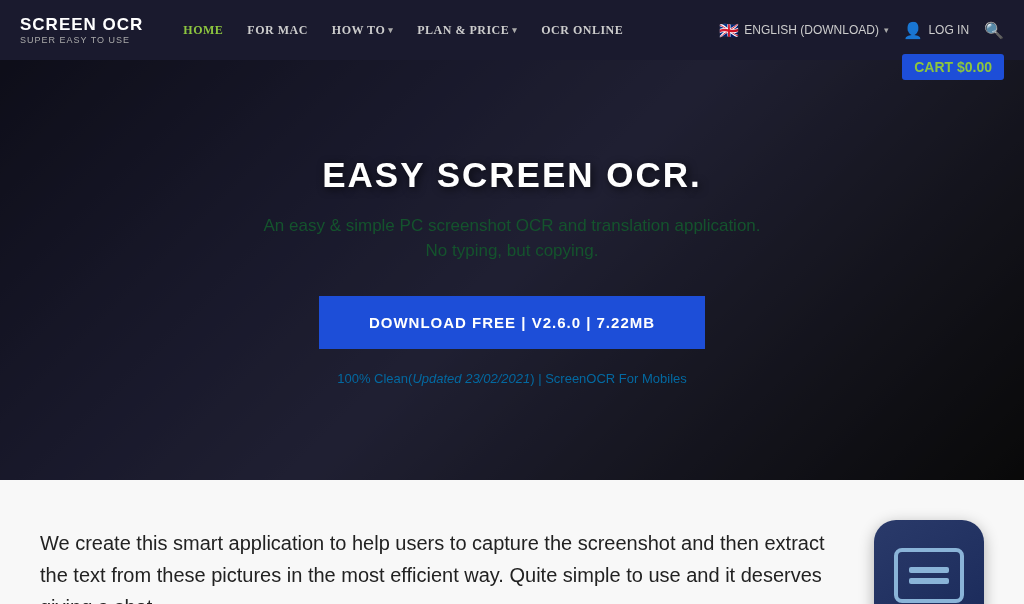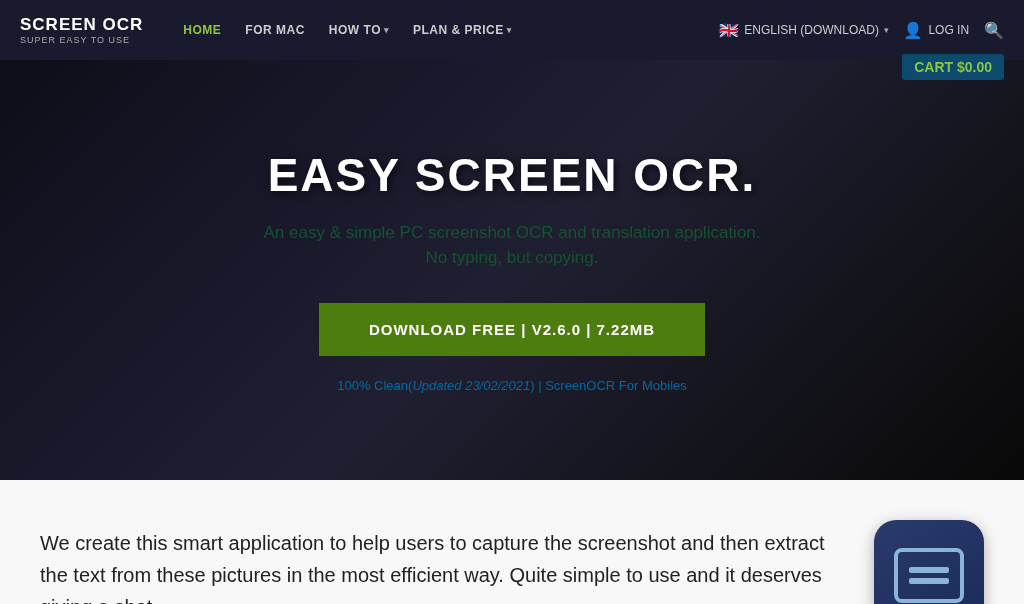--- a/index.html
+++ b/index.html
@@ -37,6 +37,7 @@
       align-items: center;
       flex: 1;
       gap: 4px;
+      font-family: Liberation Serif, serif;
     }
     .nav-item {
       color: #ccc;

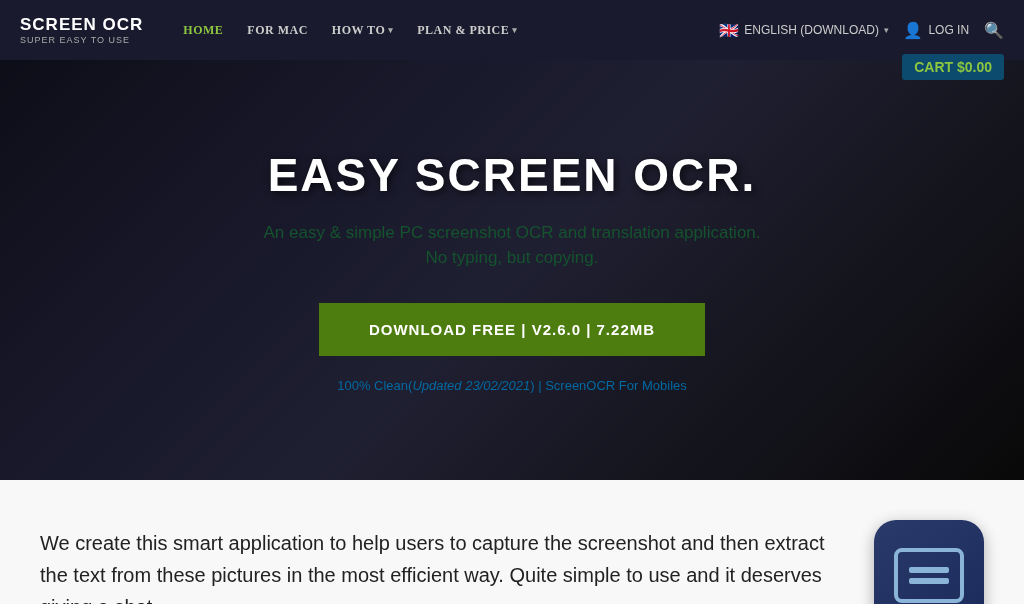--- a/index.html
+++ b/index.html
@@ -228,6 +228,9 @@
       <span>PLAN &amp; PRICE</span>
       <span class="nav-chevron">▾</span>
     </div>
+    <div class="nav-item">
+      <span>OCR ONLINE</span>
+    </div>
   </nav>
 
   <div class="header-right">

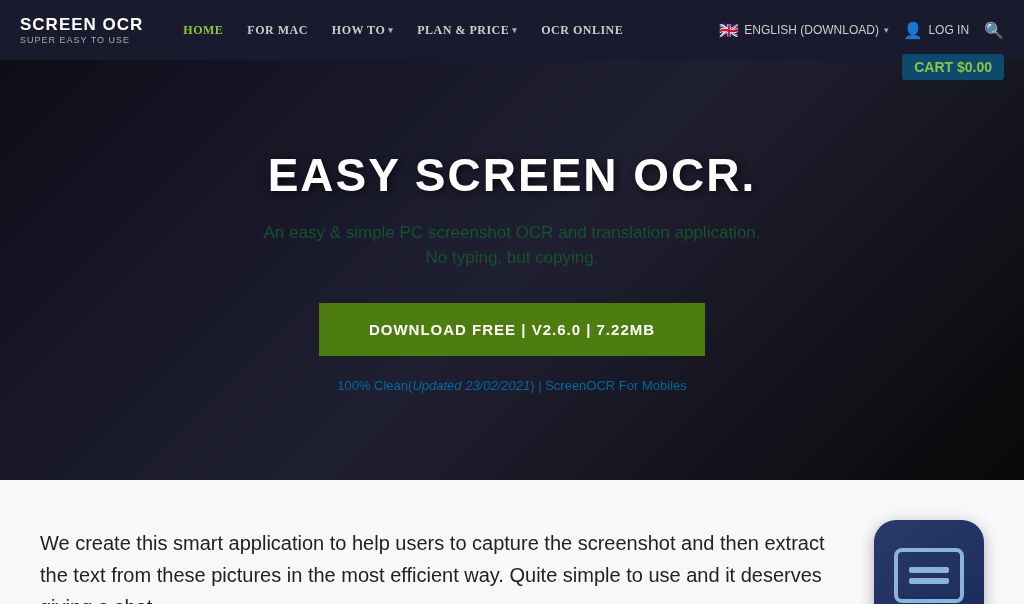--- a/index.html
+++ b/index.html
@@ -90,7 +90,7 @@
       position: absolute;
       right: 20px;
       bottom: -20px;
-      background: #0c4a6e;
+      background: #1d4ed8;
       padding: 4px 12px;
       border-radius: 3px;
     }

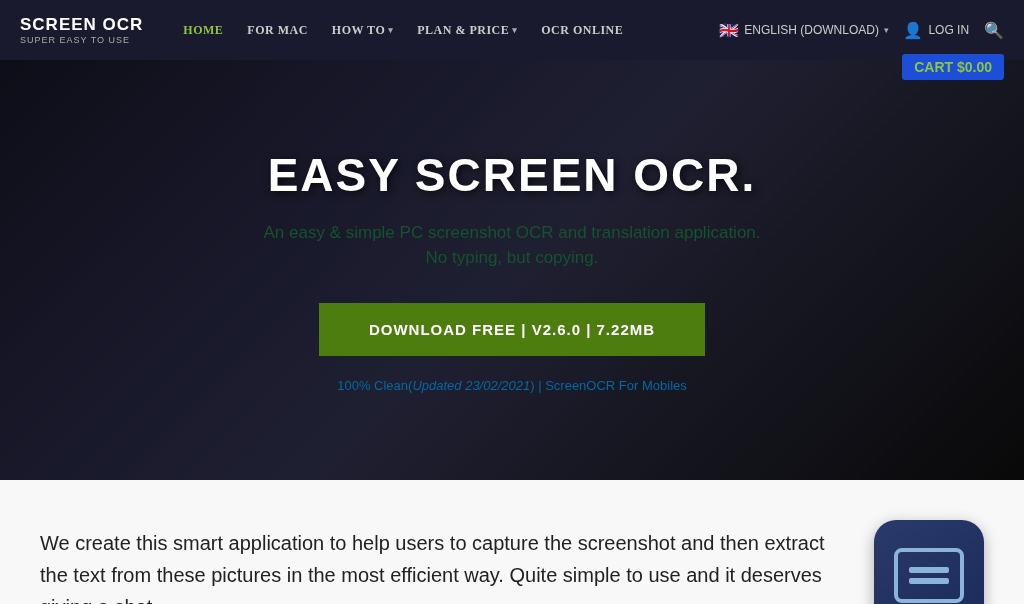--- a/index.html
+++ b/index.html
@@ -130,7 +130,7 @@
     }
     .hero-title {
       color: #fff;
-      font-size: 46px;
+      font-size: 35px;
       font-weight: 900;
       letter-spacing: 2px;
       margin-bottom: 18px;

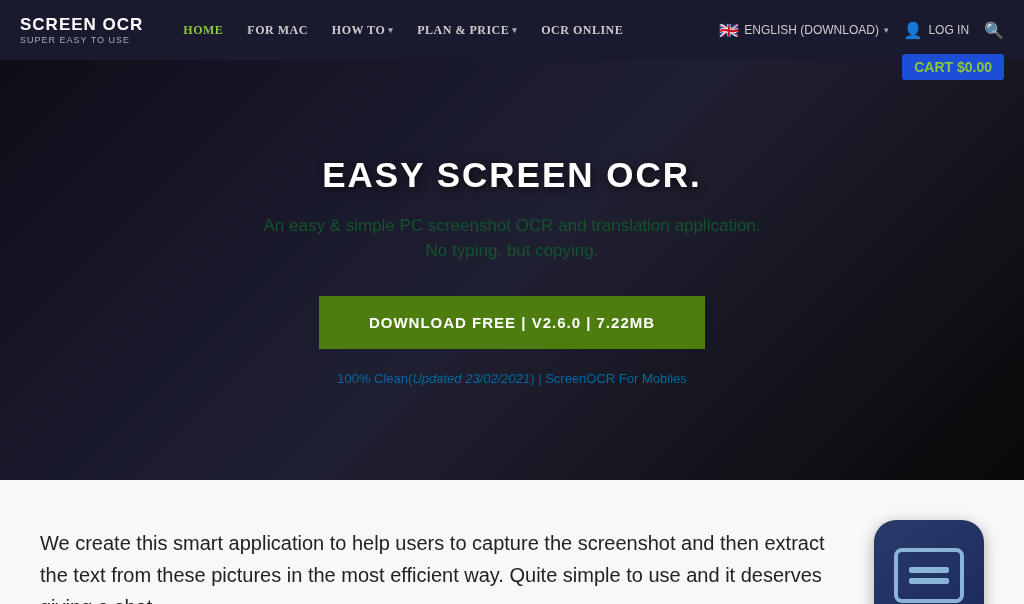--- a/index.html
+++ b/index.html
@@ -144,7 +144,7 @@
       line-height: 1.5;
     }
     .download-btn {
-      background: #4d7c0f;
+      background: #1d4ed8;
       color: #fff;
       font-size: 15px;
       font-weight: 700;

